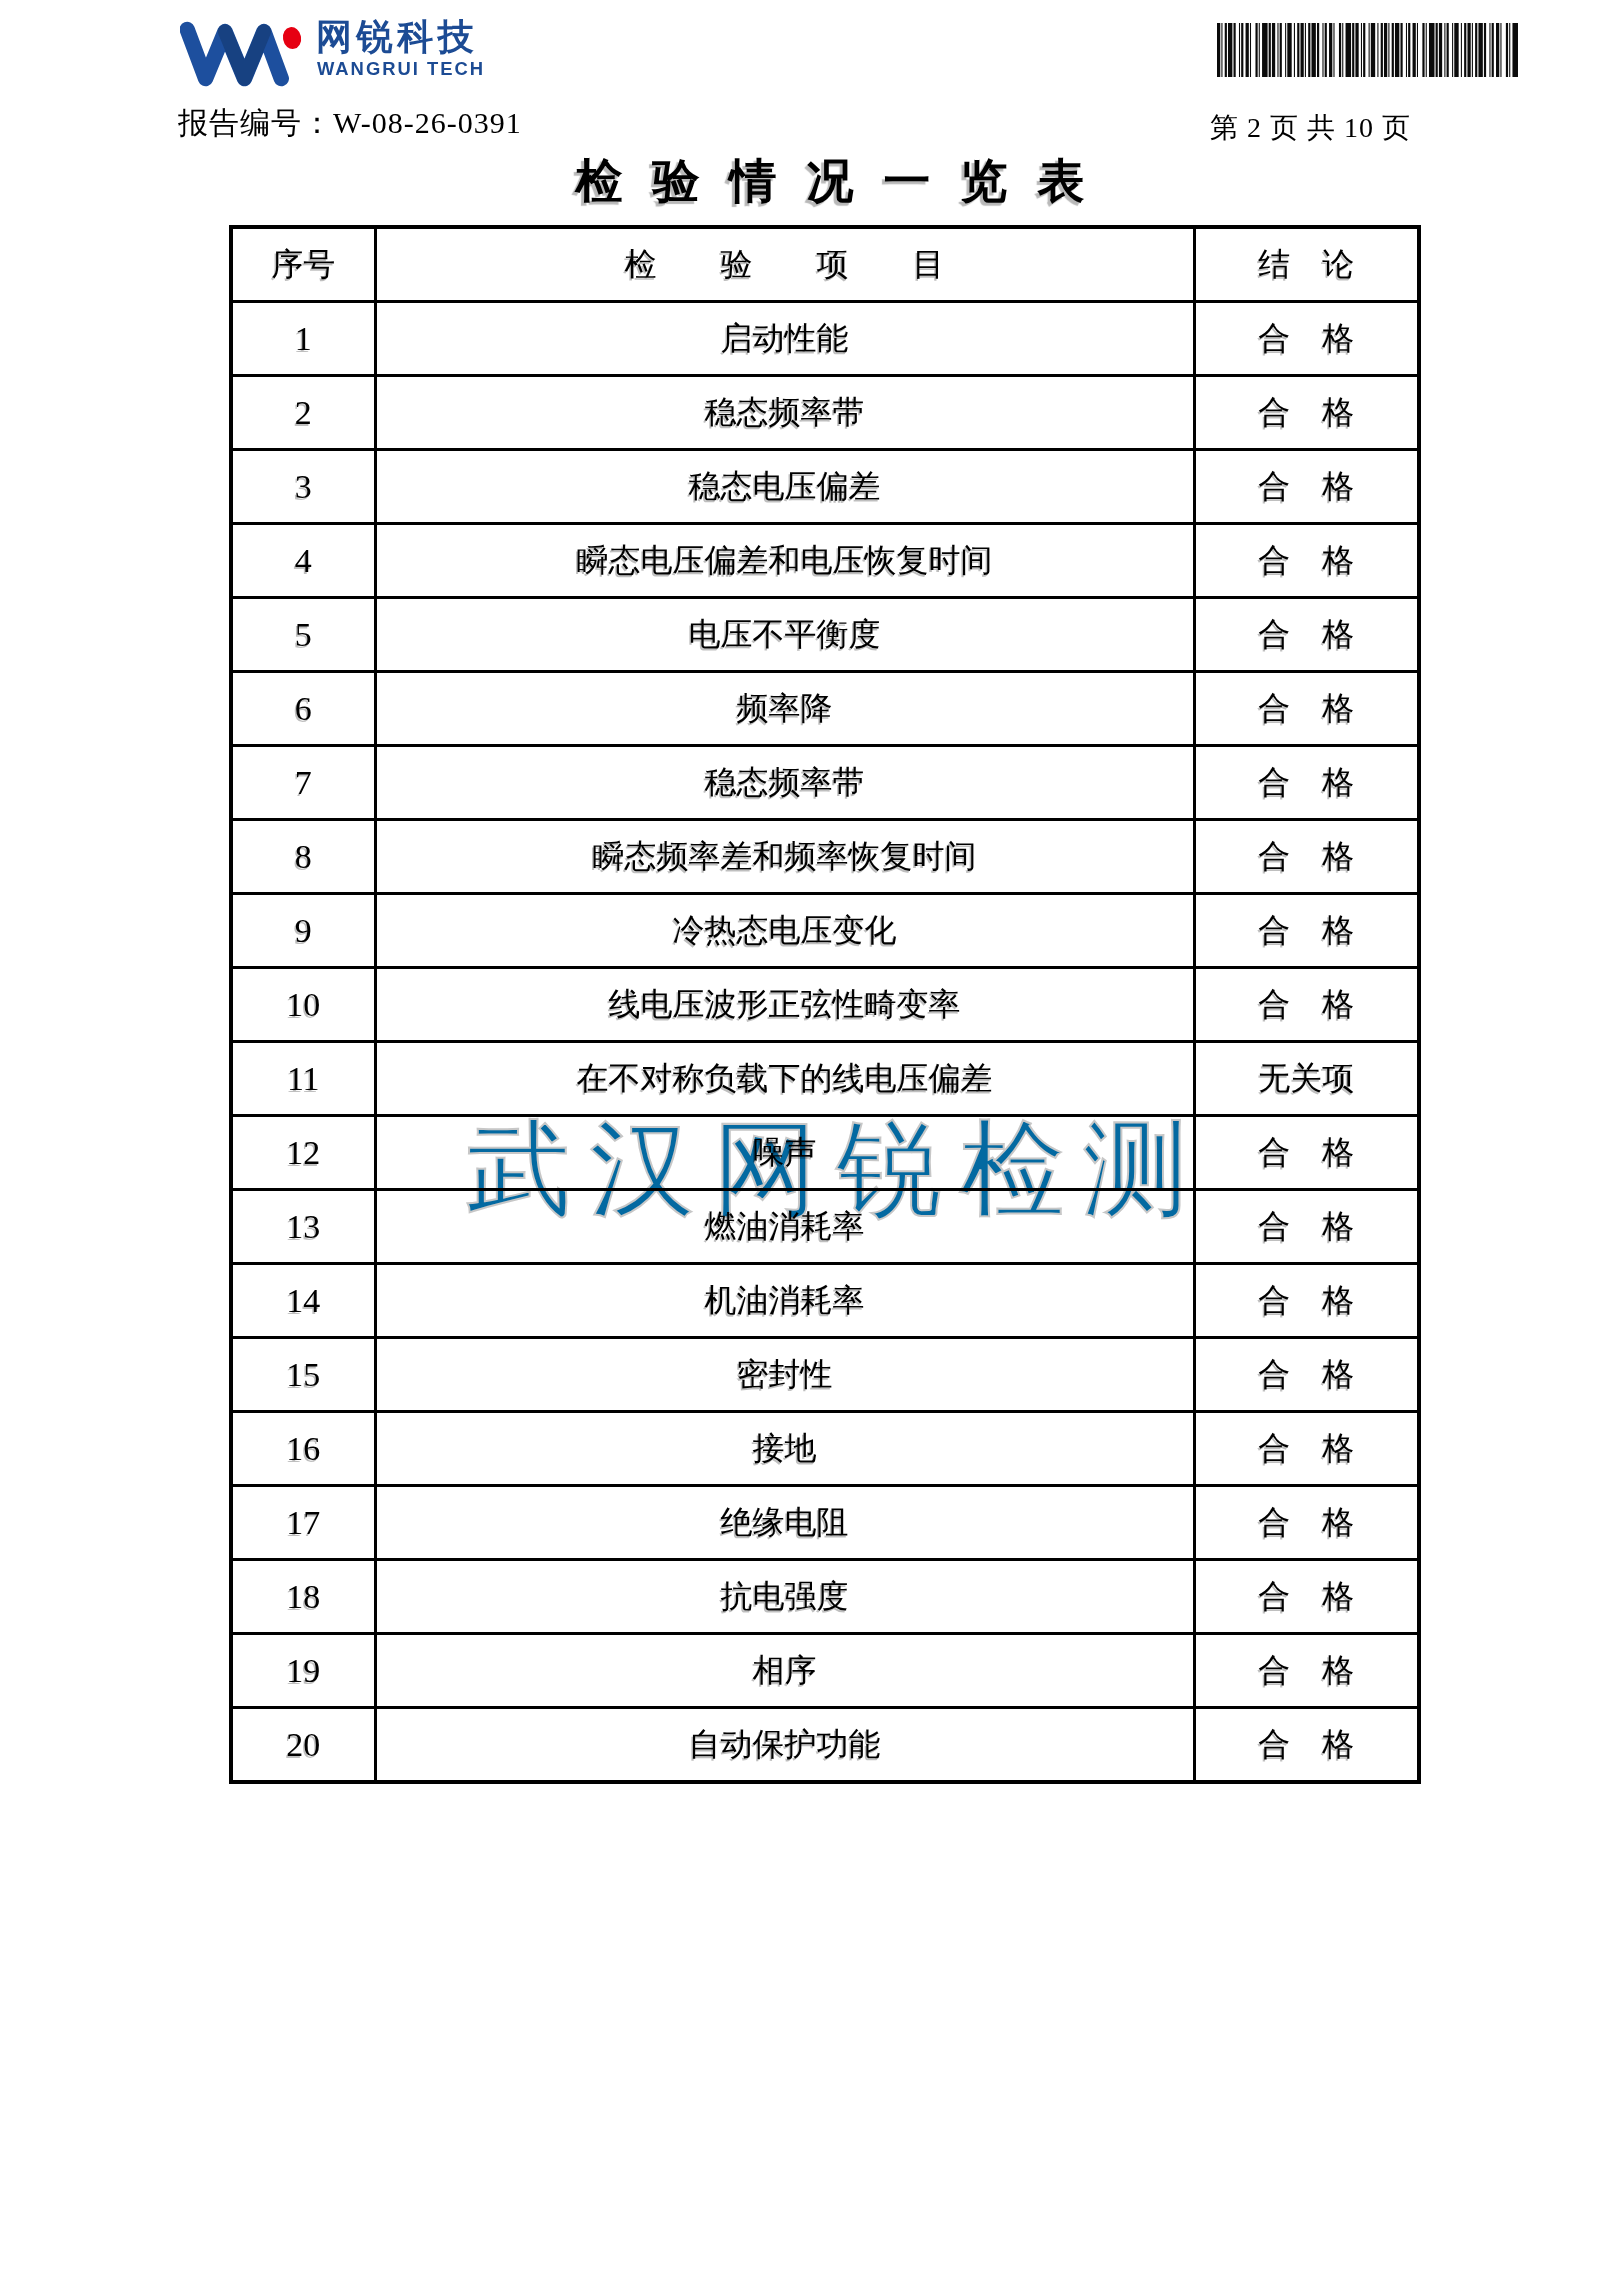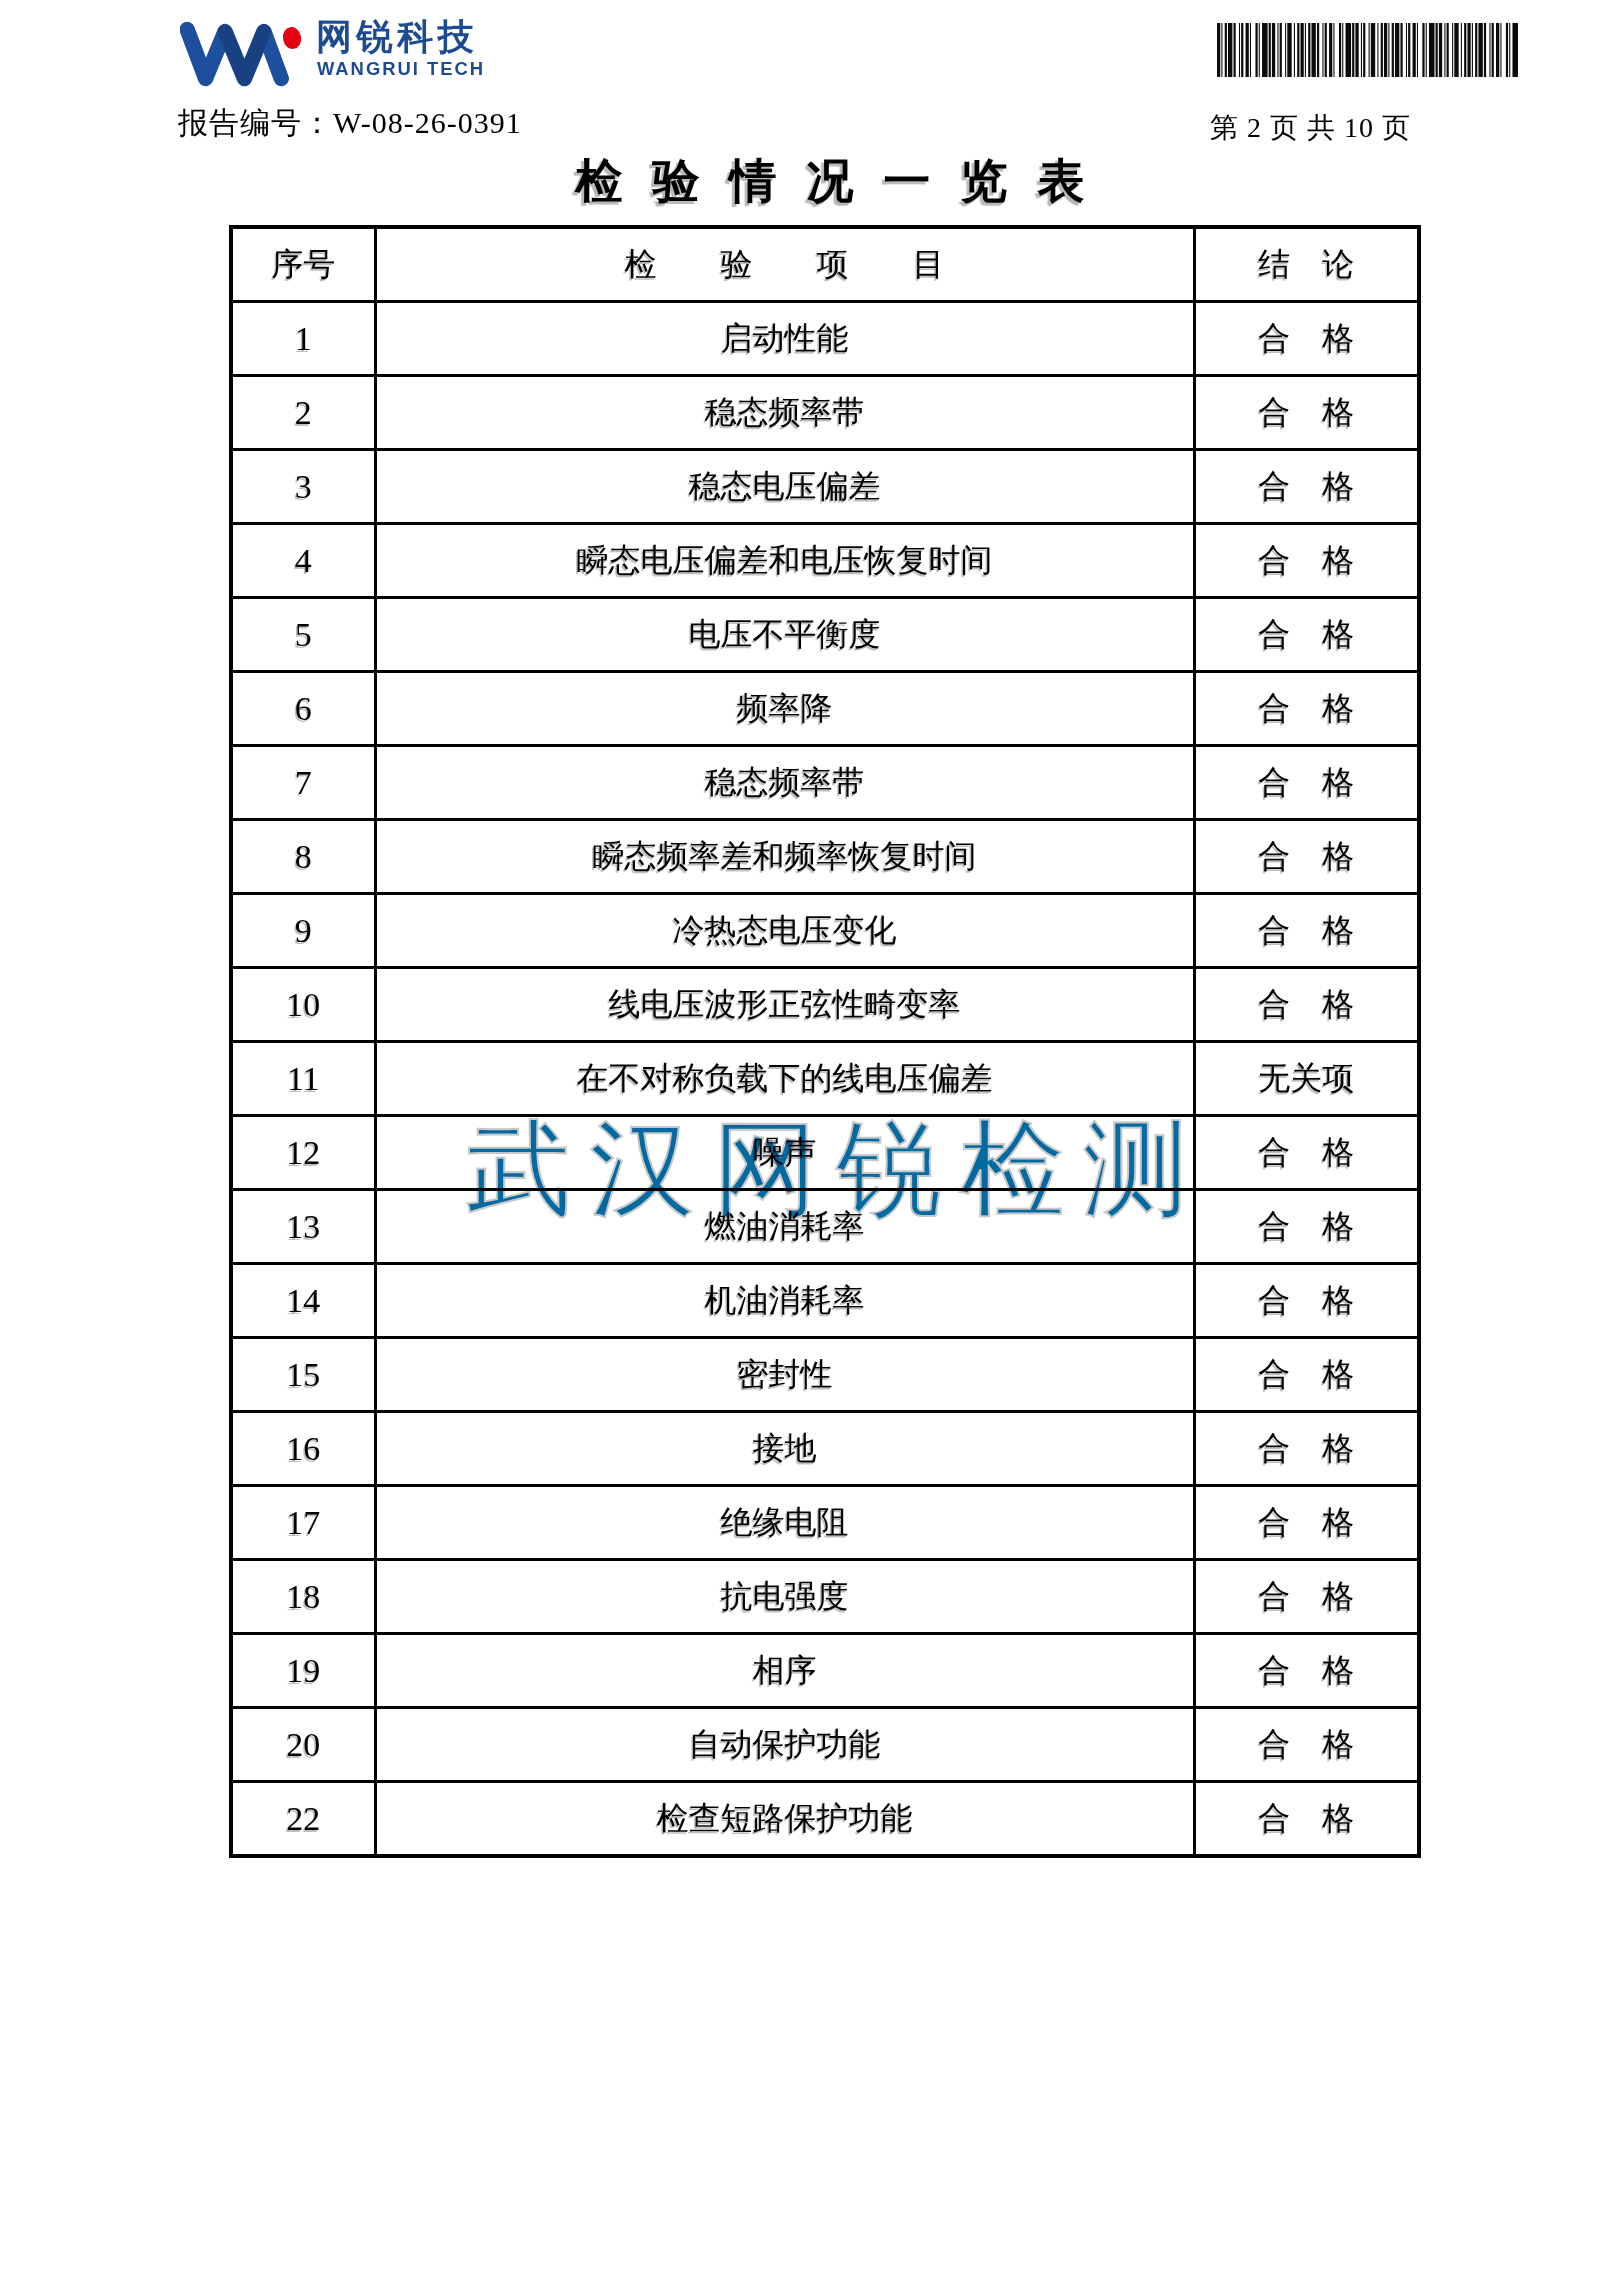--- a/index.html
+++ b/index.html
@@ -304,11 +304,6 @@
         </tr>
 
 
-        <tr>
-          <td class="no-cell">22</td>
-          <td>检查短路保护功能</td>
-          <td>合　格</td>
-        </tr>
       </tbody>
   </table>
 

